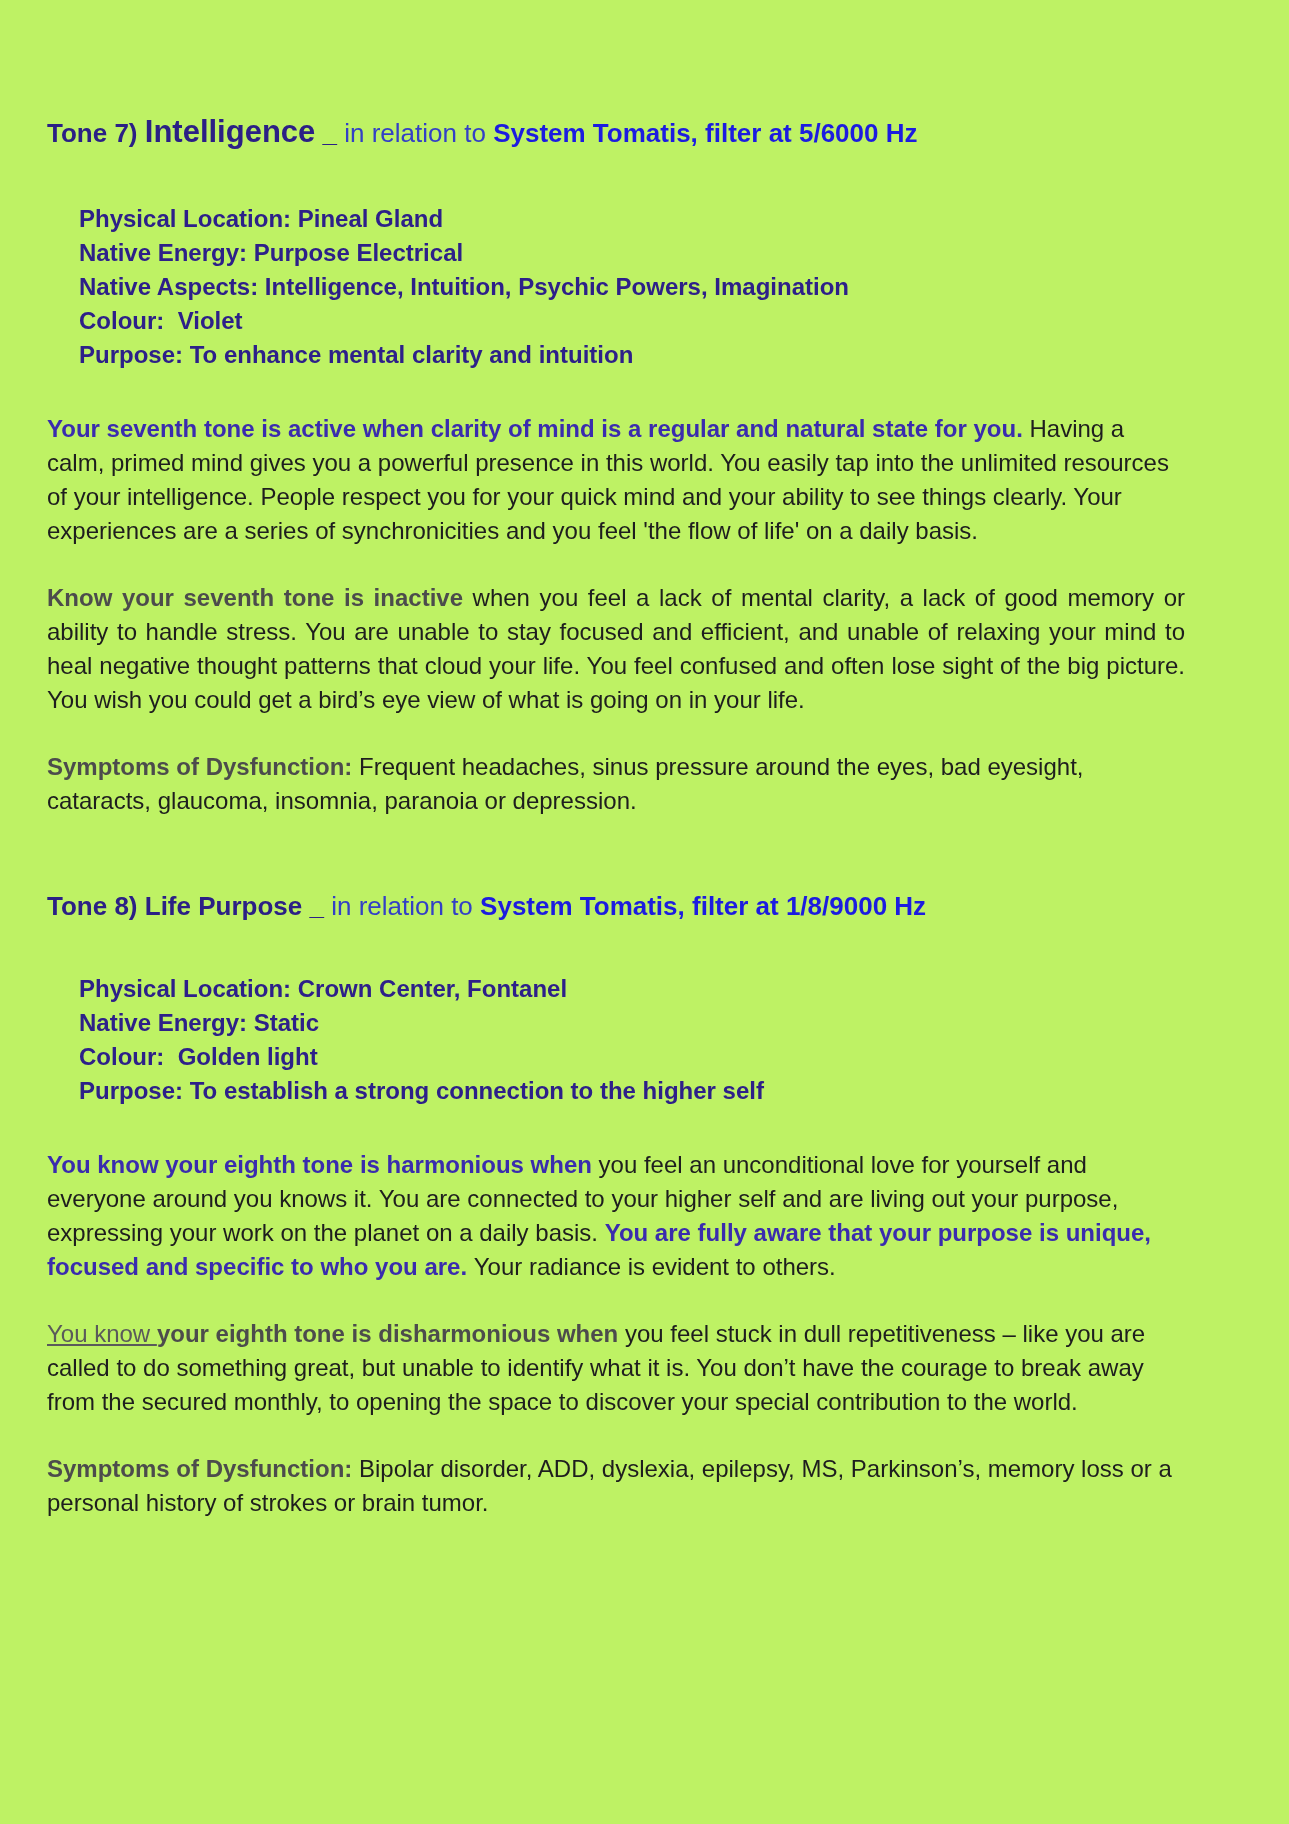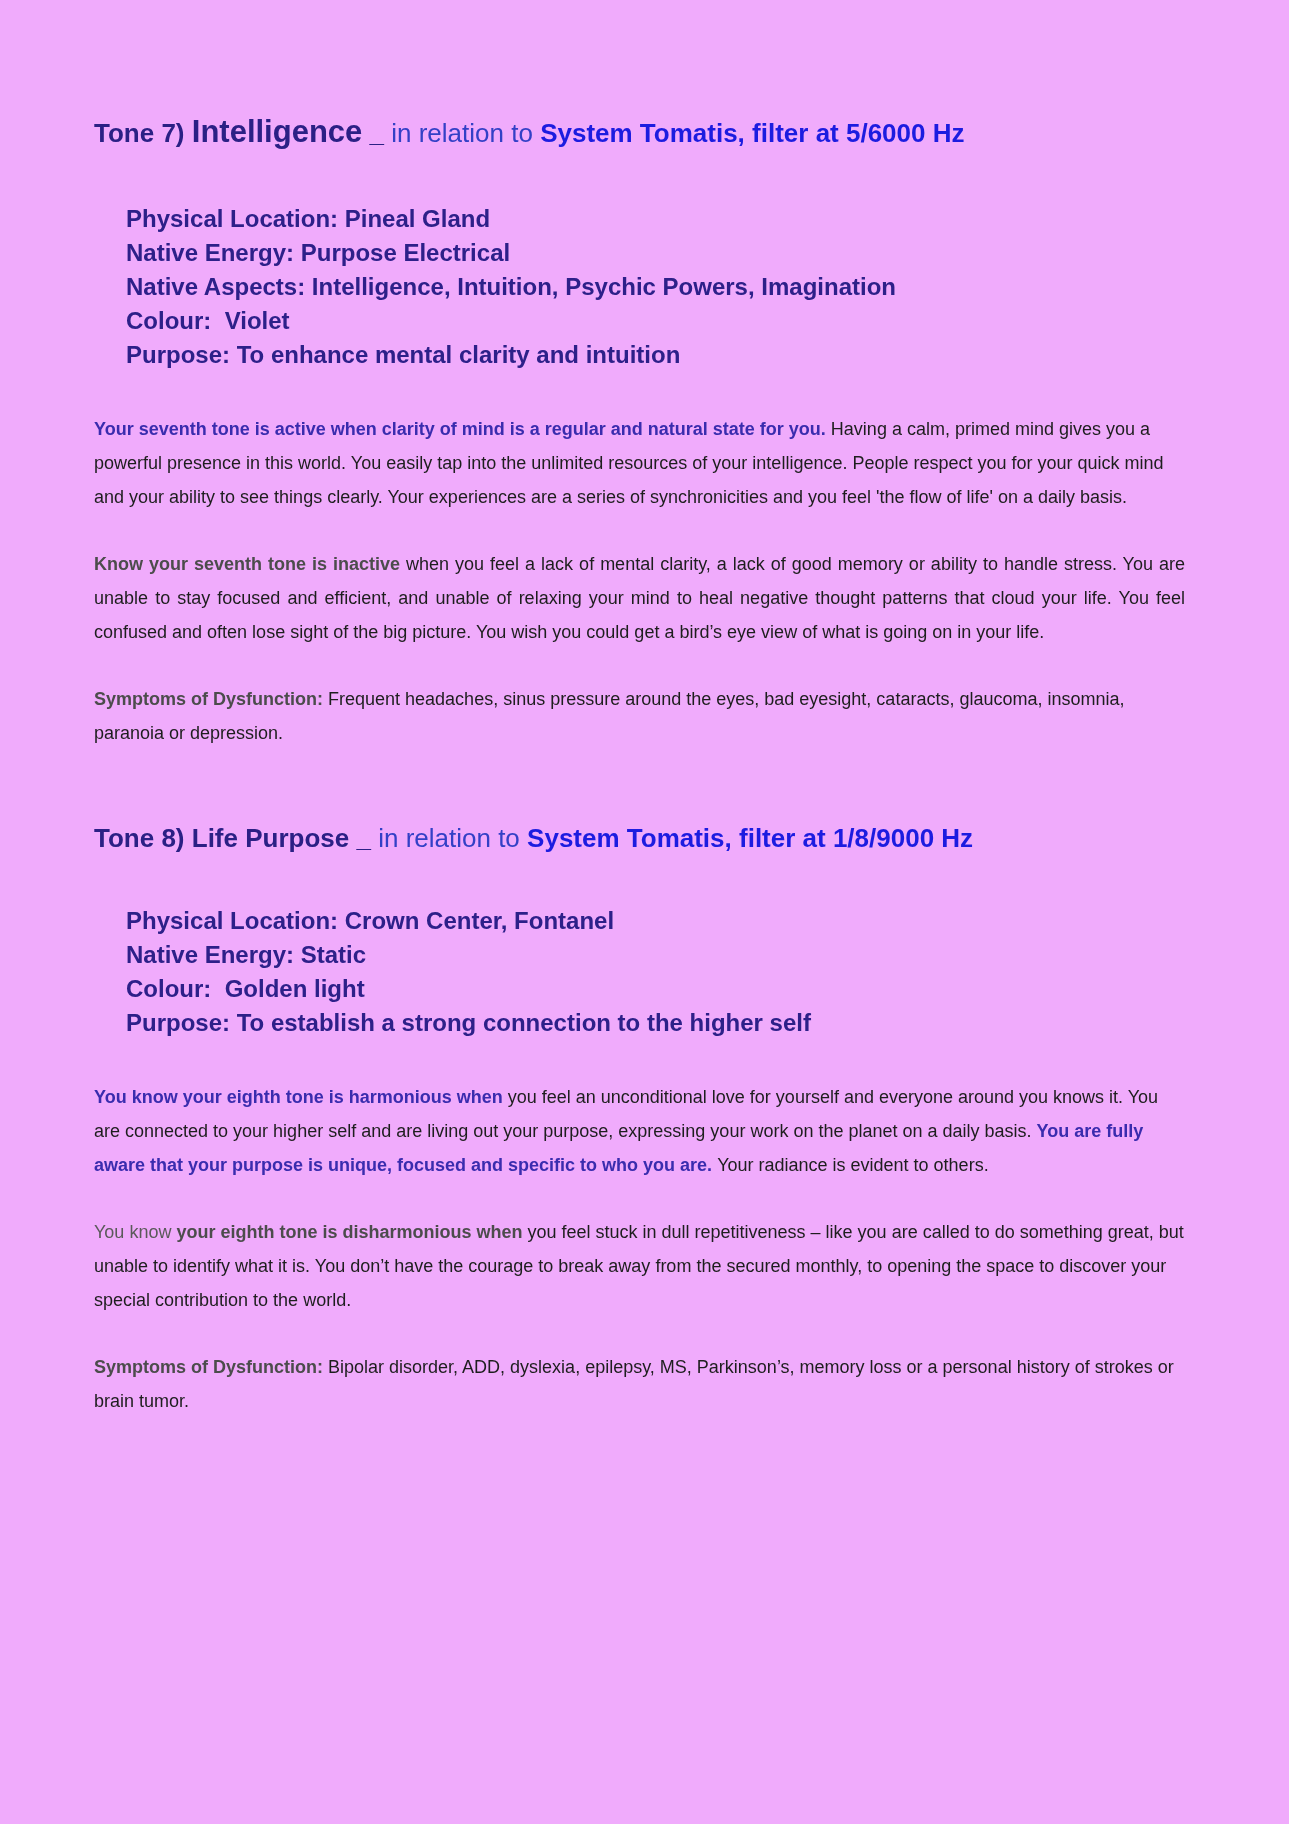--- a/index.html
+++ b/index.html
@@ -12,8 +12,8 @@
     width: 1289px;
     min-height: 1824px;
     box-sizing: border-box;
-    background: #f0abfc;
-    padding: 113px 104px 80px 94px;
+    background: #bef264;
+    padding: 113px 104px 80px 47px;
     font-family: "Liberation Sans", "DejaVu Sans", sans-serif;
     color: #1e1e1e;
   }

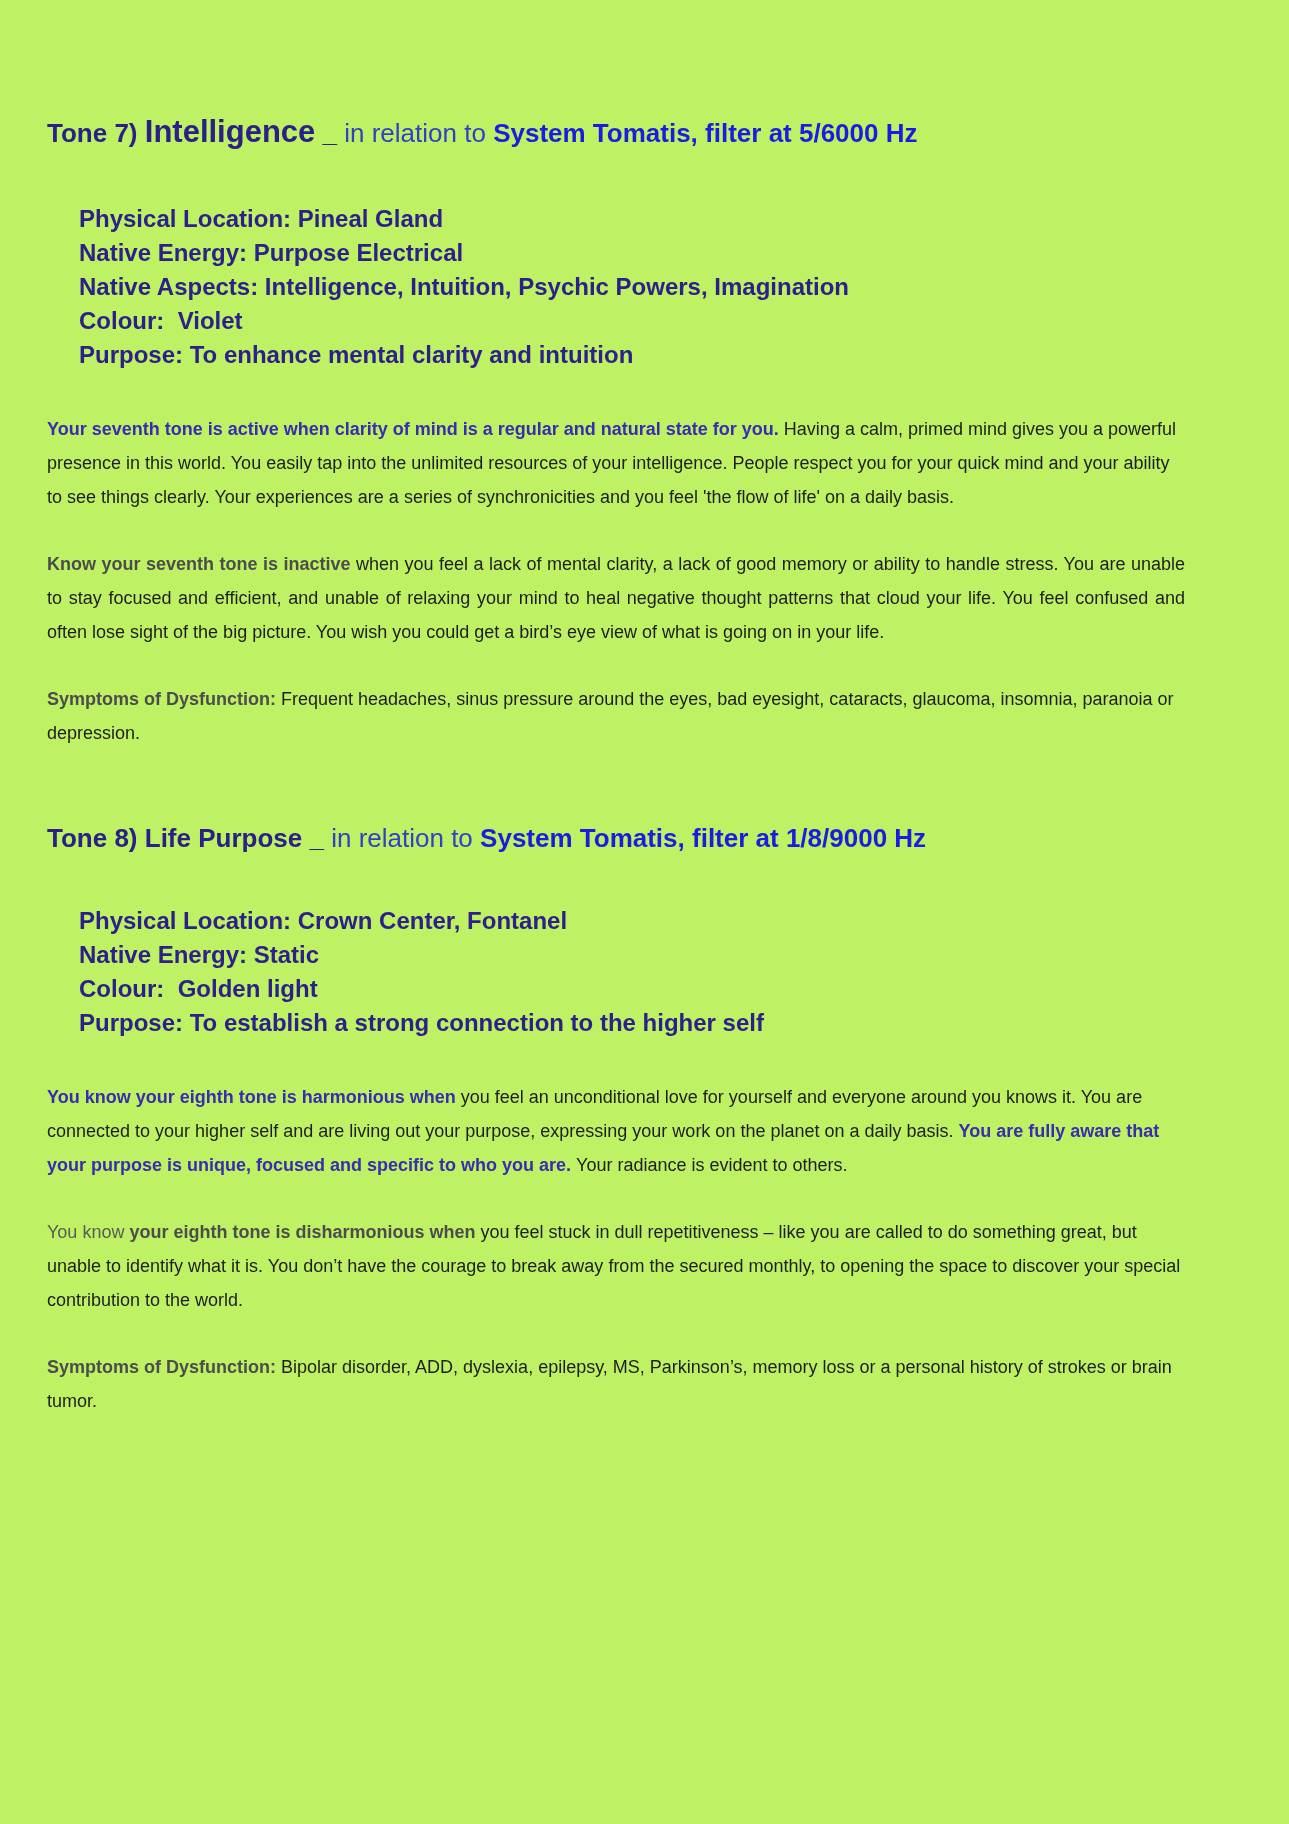--- a/index.html
+++ b/index.html
@@ -58,7 +58,7 @@
   }
   
   .para {
-    font-size: 18px;
+    font-size: 24px;
     line-height: 34px;
     margin: 0 0 33px 0;
     text-align: left;

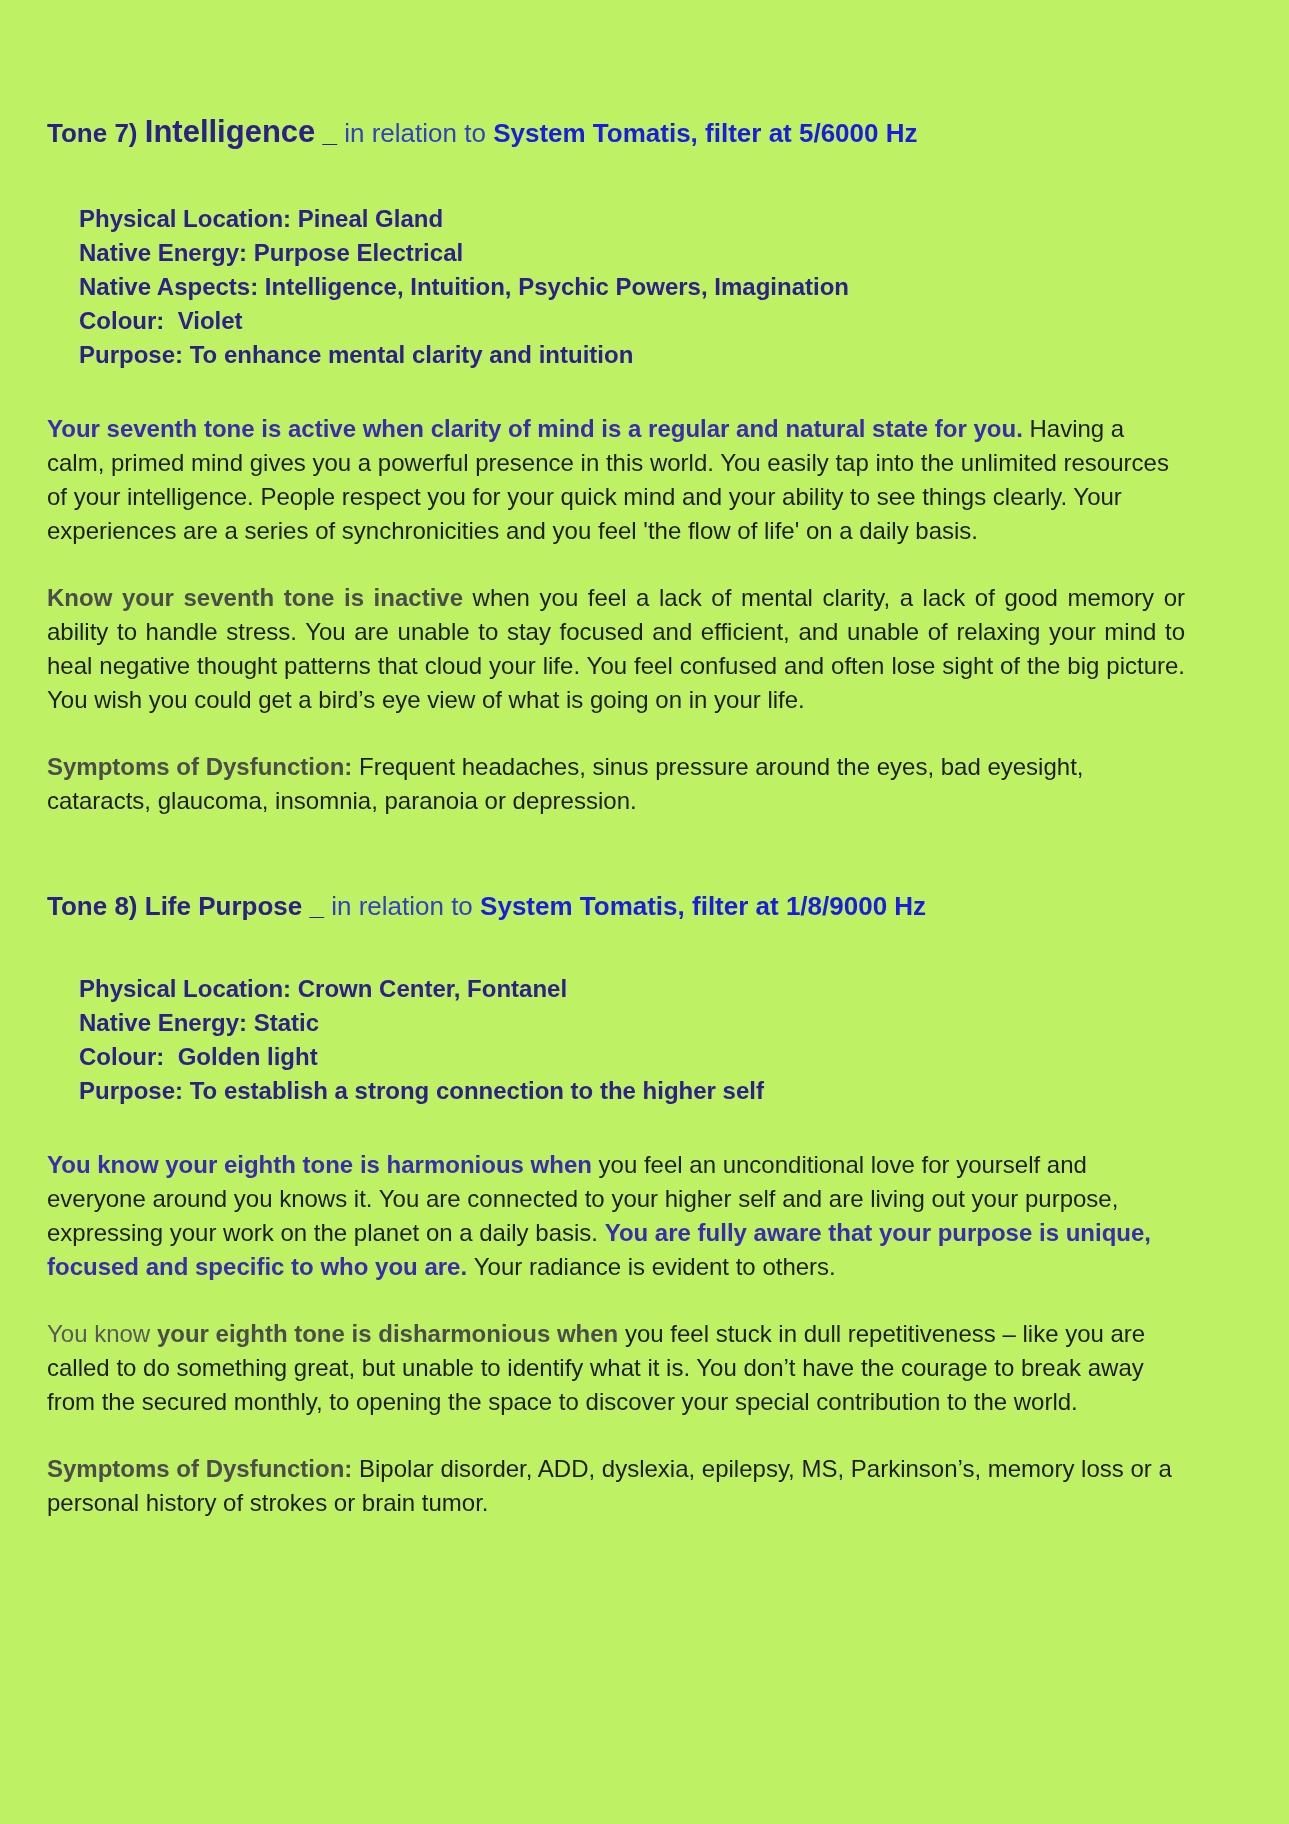--- a/index.html
+++ b/index.html
@@ -70,7 +70,7 @@
   .run.body      { color: #1e1e1e; font-weight: normal; }
   .run.lead-navy { color: #3a2cae; font-weight: bold; }
   .run.lead-gray { color: #4c4c4c; font-weight: bold; }
-  .run.gray      { color: #5a5a5a; font-weight: normal; }
+  .run.gray      { color: #5a5a5a; font-weight: normal; text-decoration: underline; }
   .para-last { margin-bottom: 12px; }
 </style>
 </head>

